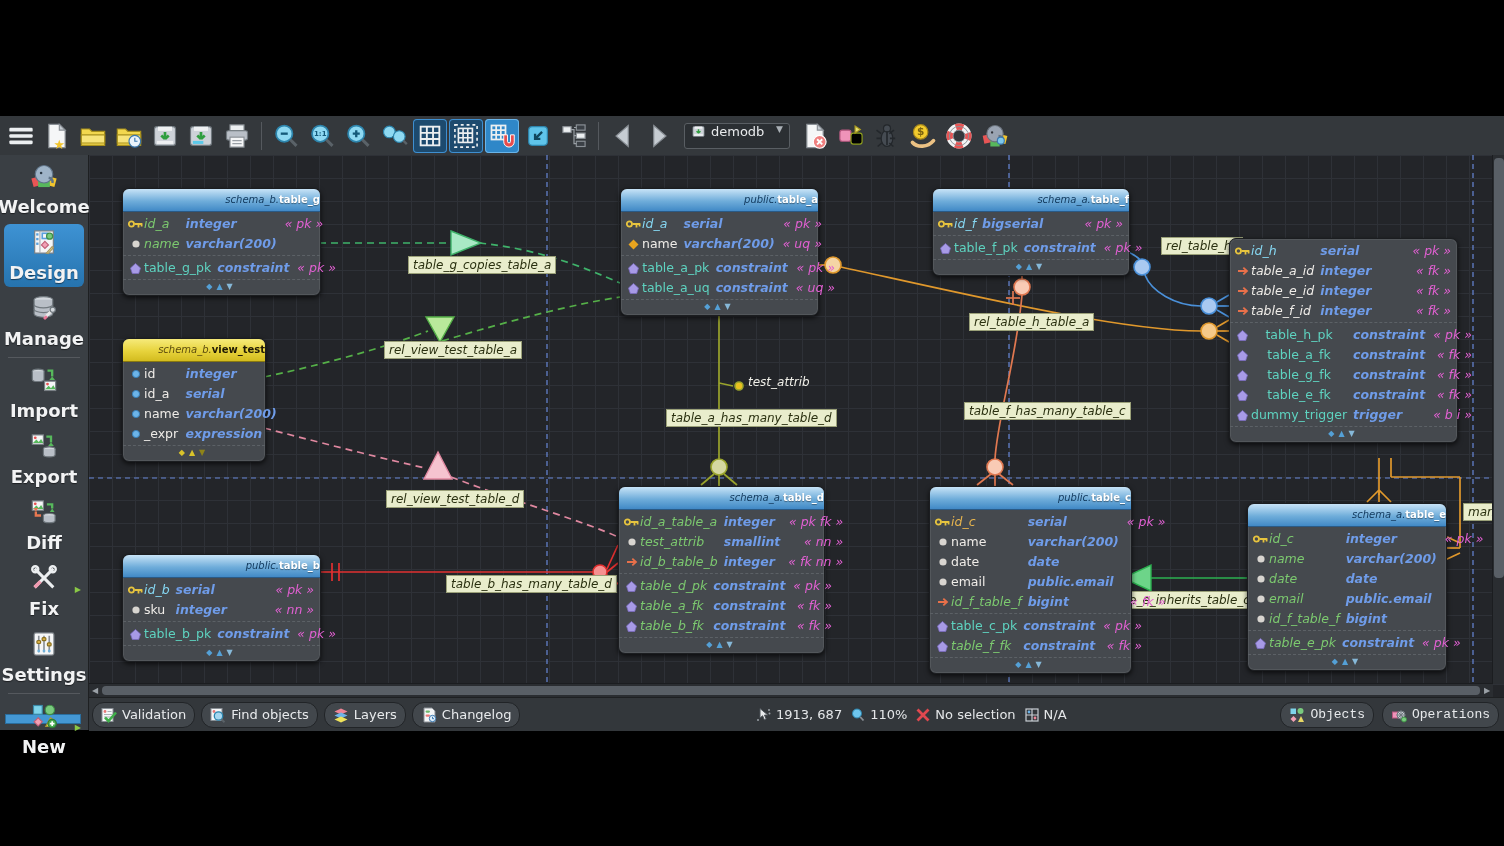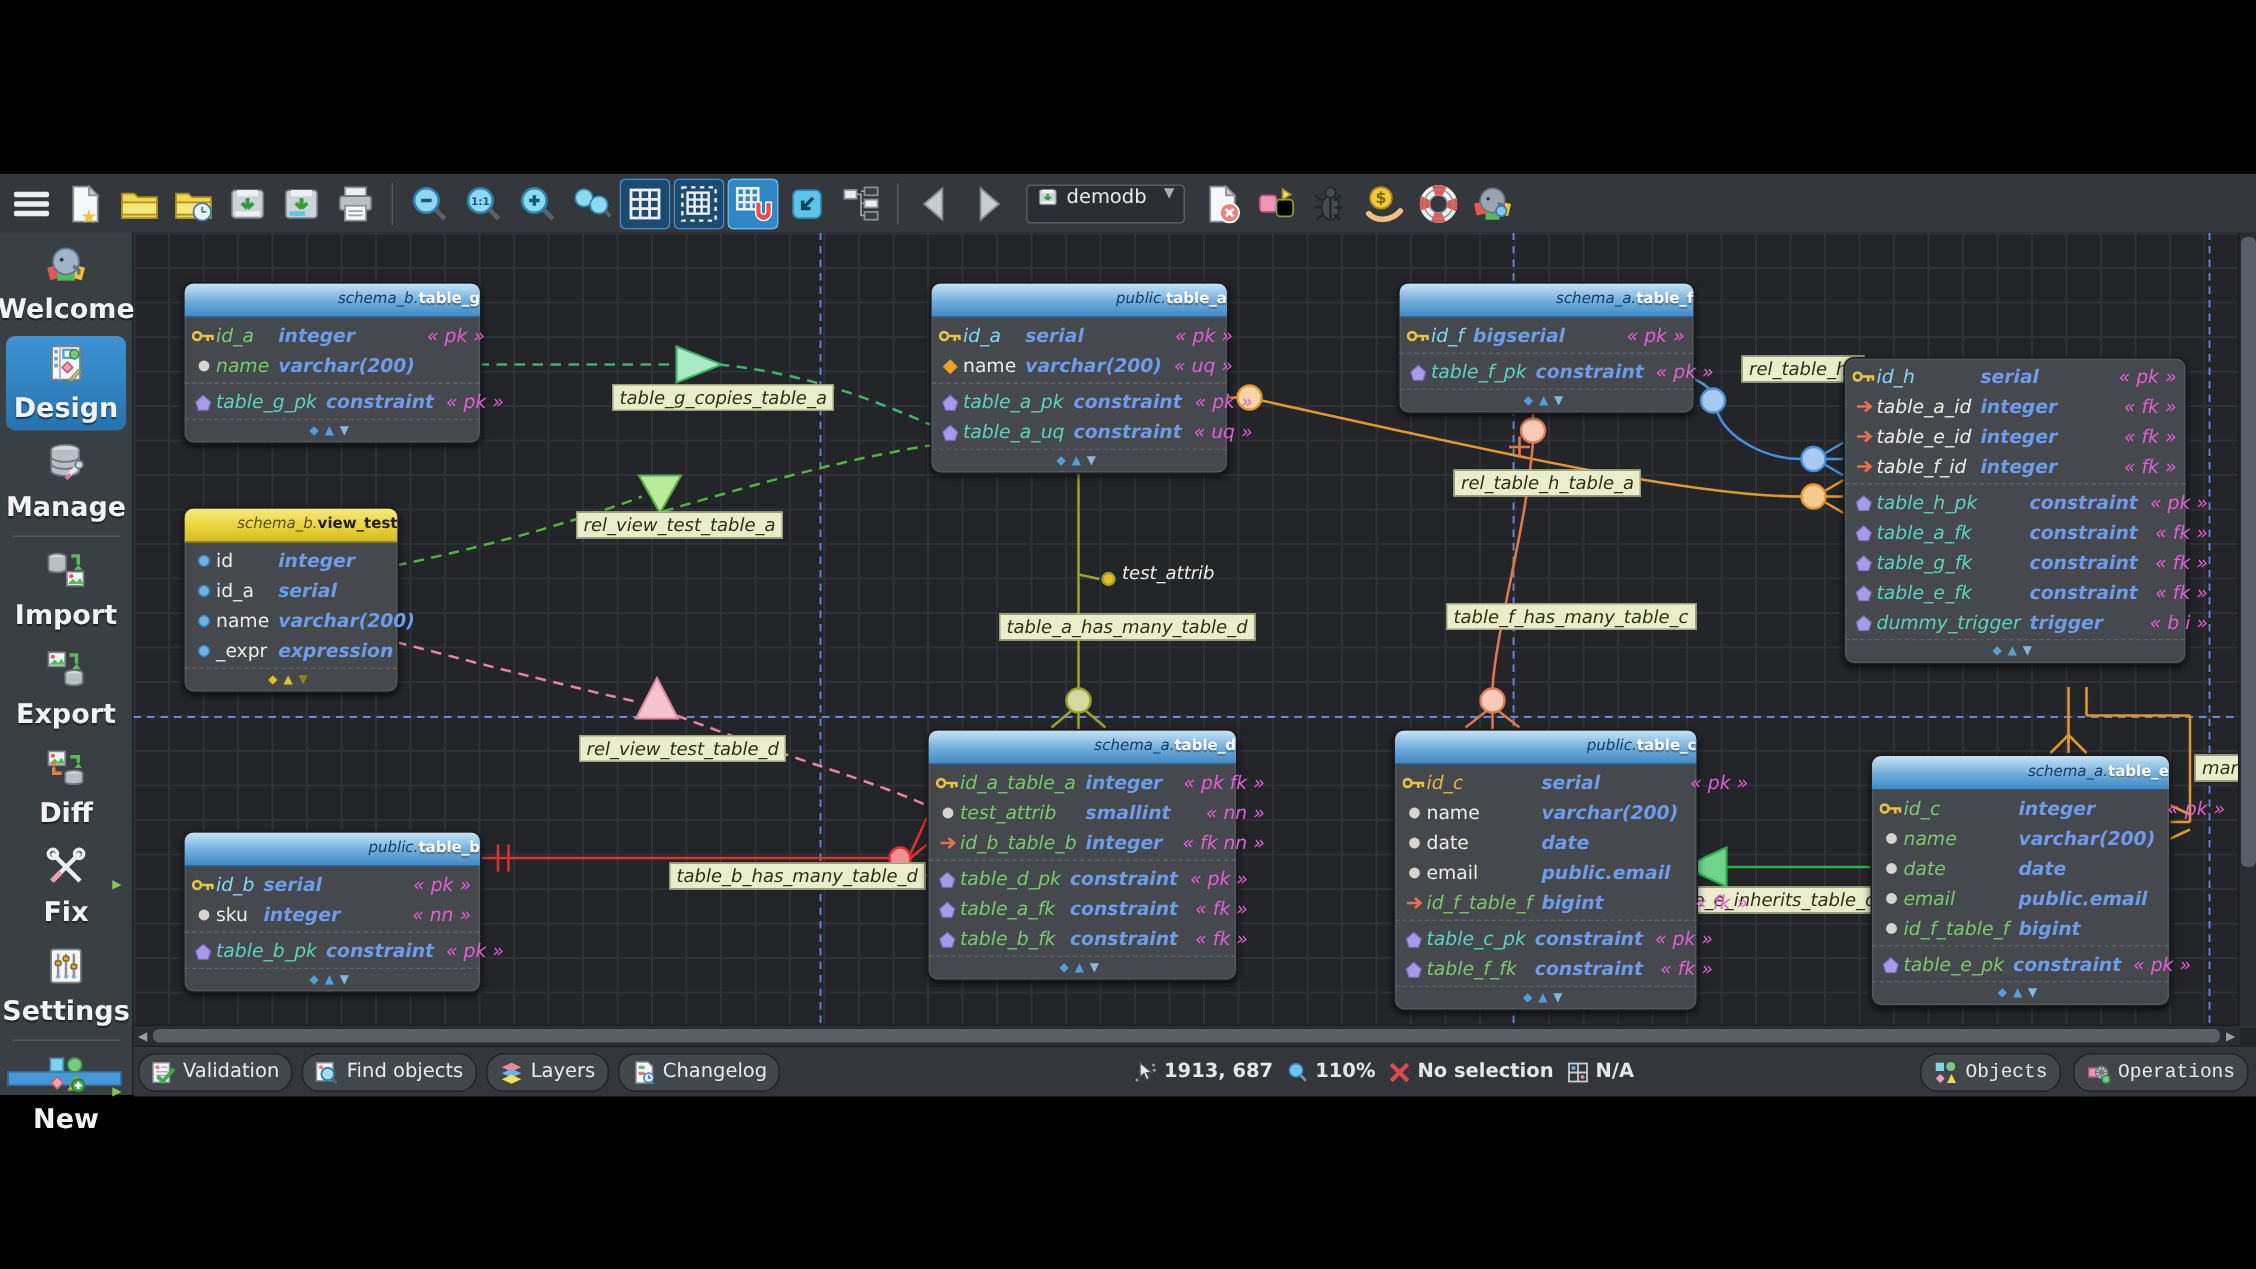--- a/index.html
+++ b/index.html
@@ -49,7 +49,7 @@
   .rt{color:#6f9ce9;font-weight:bold;font-style:italic;padding-right:8px;}
   .rf{color:#e160d2;font-style:italic;justify-self:end;padding-right:2px;}
   .c-w{color:#efece8;} .c-g{color:#7cc96f;font-style:italic;} .c-c{color:#86d7f2;font-style:italic;}
-  .c-t{color:#5ed3c0;font-style:italic;} .c-o{color:#e7b44e;font-style:italic;} .c-wi{color:#efece8;font-style:italic;}
+  .c-t{color:#5ed3c0;text-align:center;} .c-o{color:#e7b44e;font-style:italic;} .c-wi{color:#efece8;font-style:italic;}
   .tbl-f{height:15px;text-align:center;border-top:1px dashed #5c6166;font-size:8px;letter-spacing:4px;
          color:#54a0d6;line-height:14px;border-radius:0 0 6px 6px;}
   .tbl-f .dim{color:#86b8d8;}

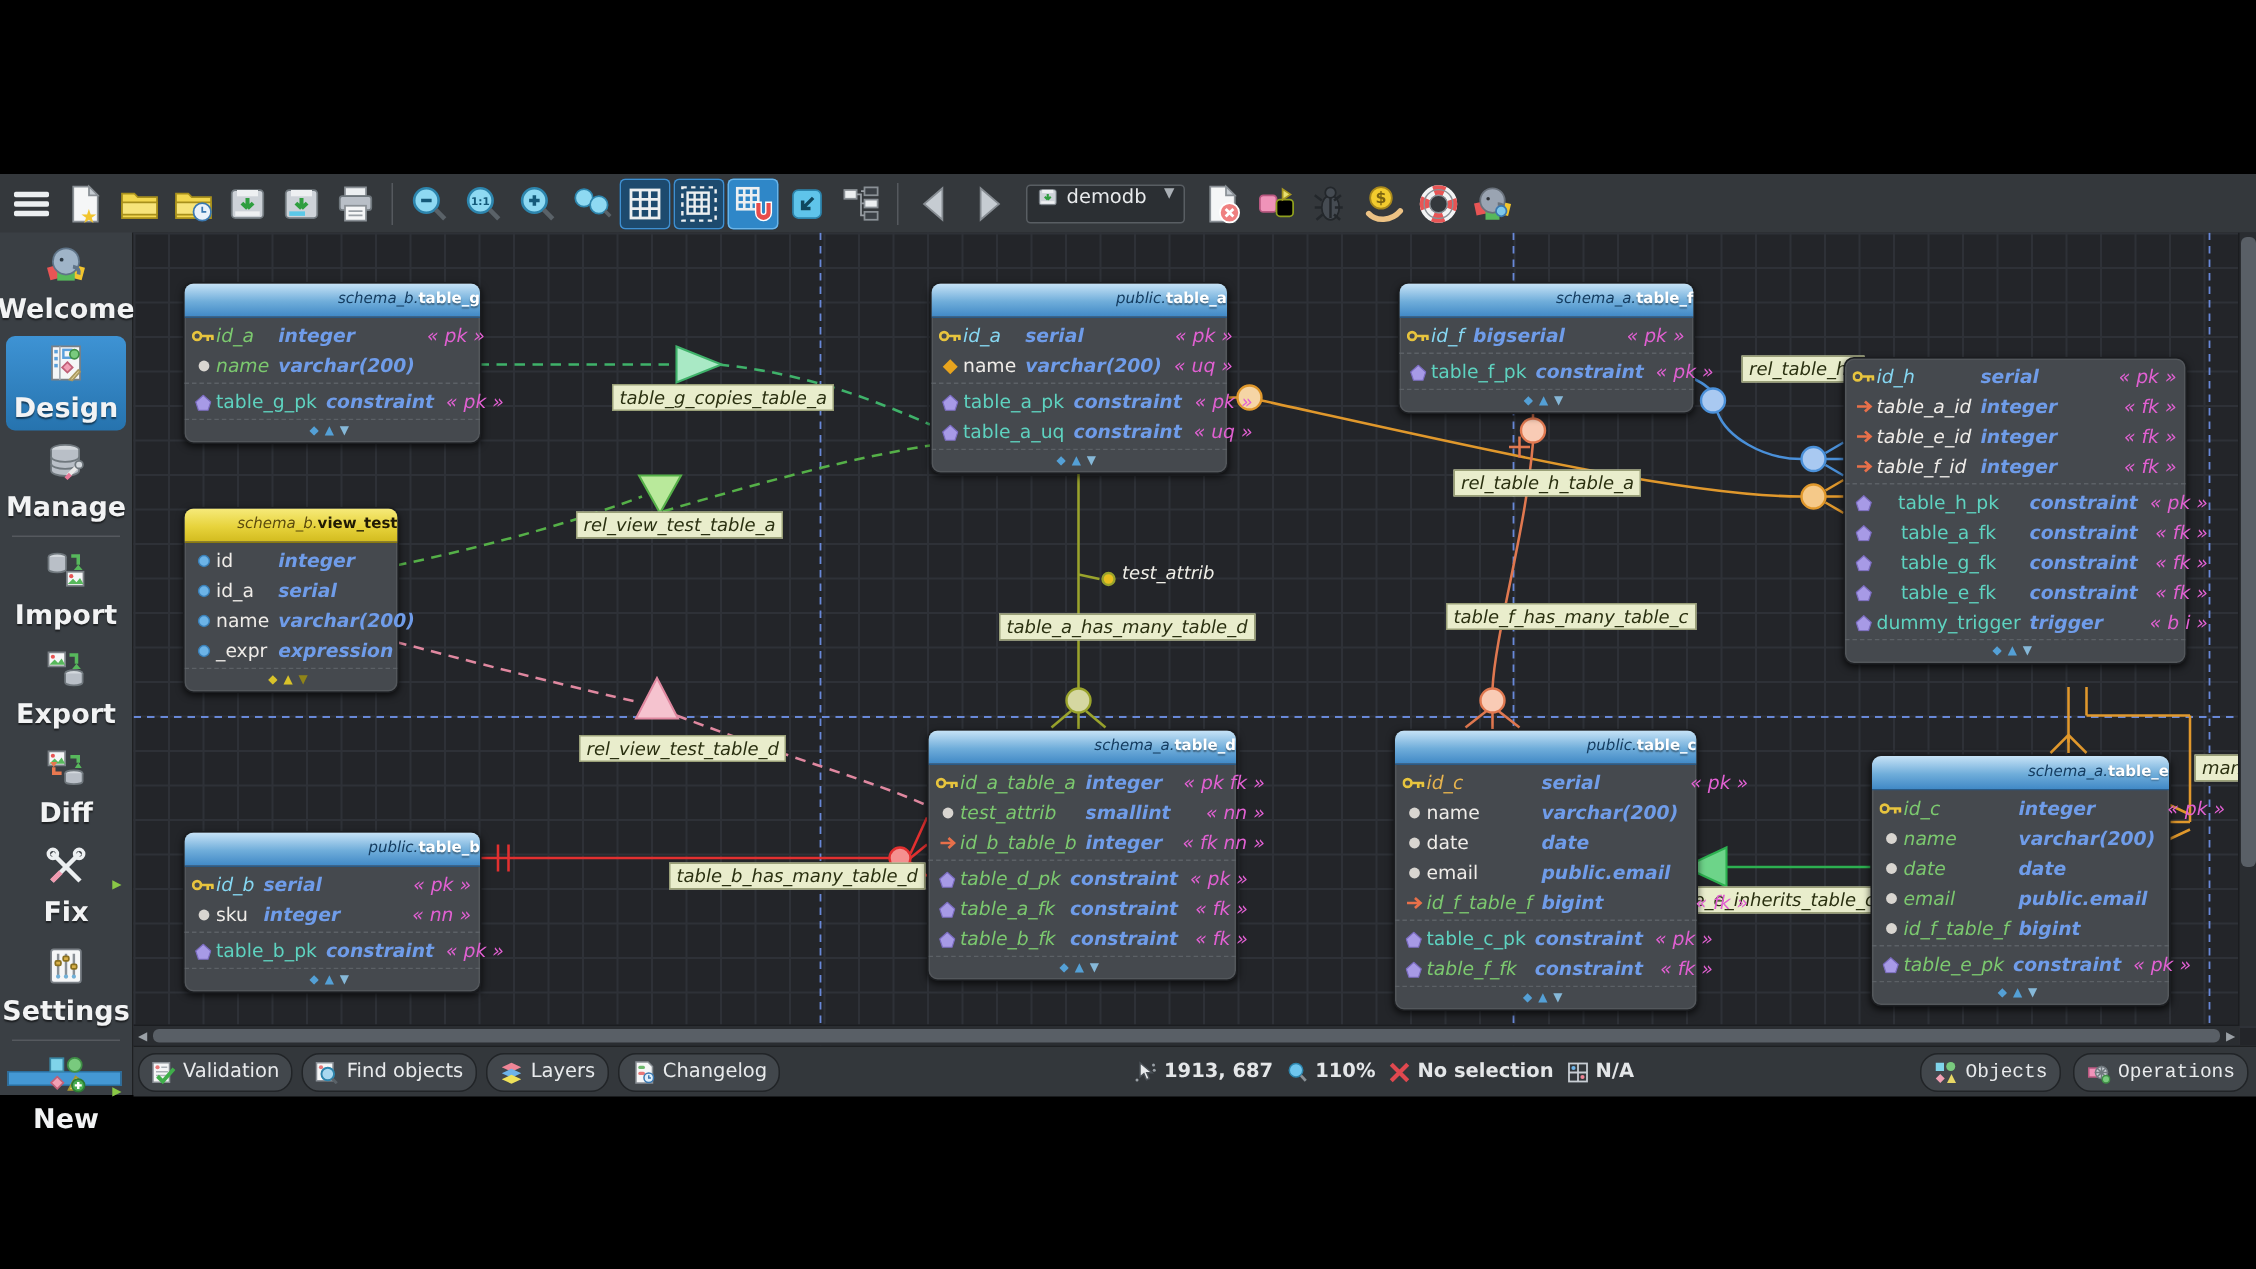--- a/index.html
+++ b/index.html
@@ -69,7 +69,7 @@
   .st-btn{display:flex;align-items:center;gap:5px;height:24px;padding:0 8px;background:#42474c;
      border:1px solid #212427;border-radius:12px;color:#e8eaec;font-size:13px;justify-content:center;}
   #st-center{position:absolute;left:667px;display:flex;align-items:center;gap:8px;color:#e4e6e8;font-size:13px;}
-  #st-center .st-info{display:flex;align-items:center;gap:4px;font-weight:bold;}
+  #st-center .st-info{display:flex;align-items:center;gap:4px;}
   #st-right{position:absolute;right:6px;display:flex;gap:8px;font-family:Liberation Mono, monospace;}
 </style>
 </head>

